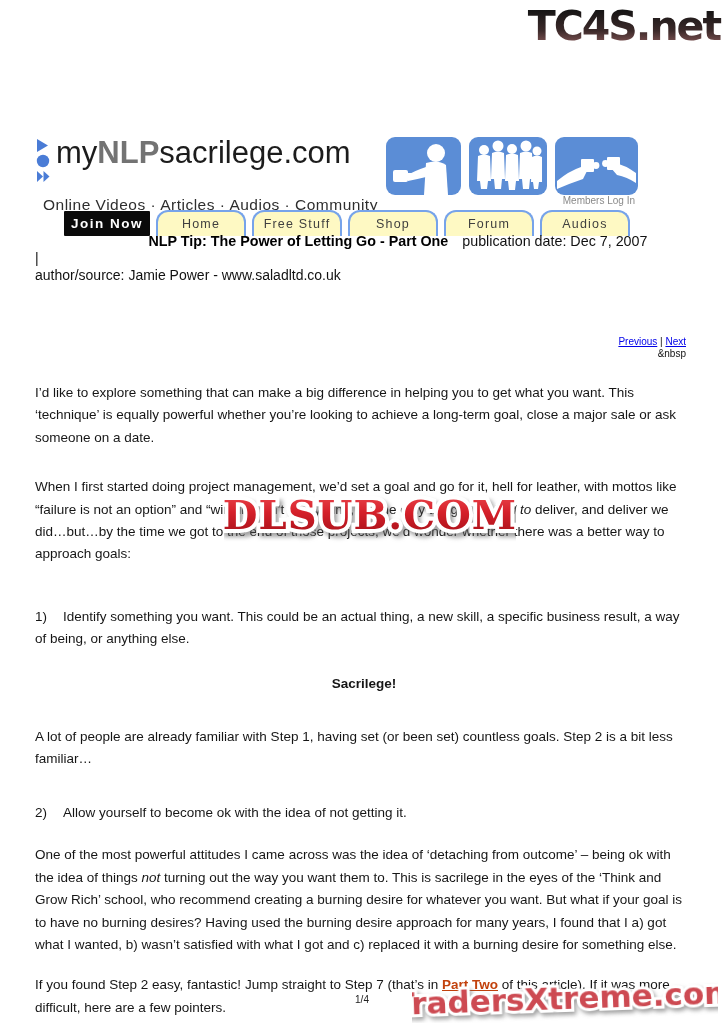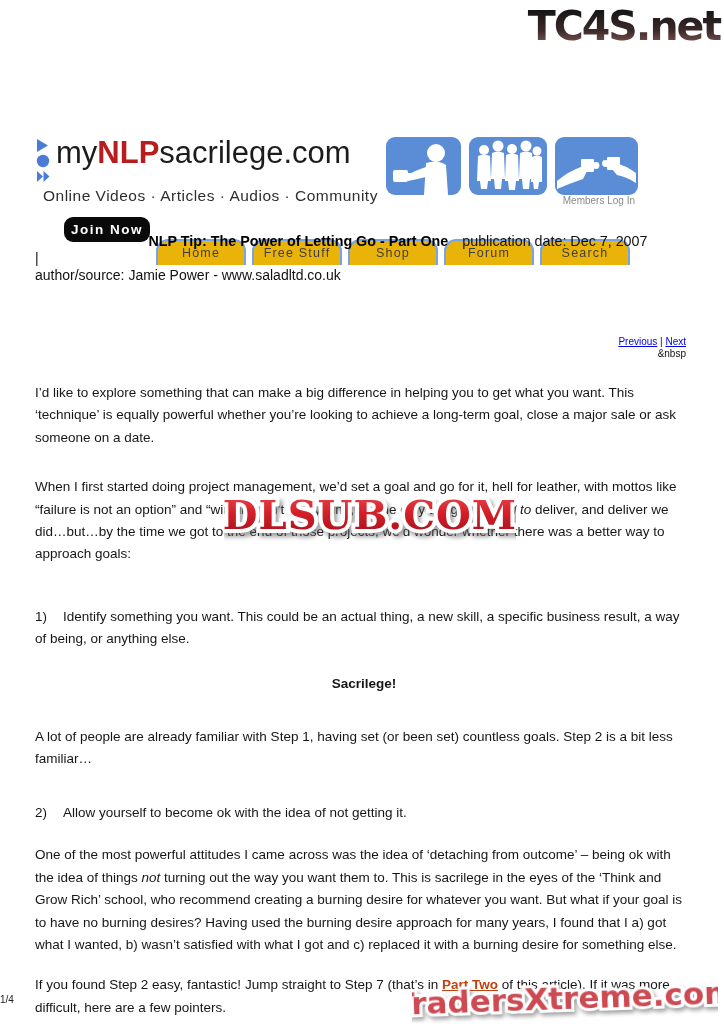--- a/index.html
+++ b/index.html
@@ -15,7 +15,7 @@
   .logo-row { display:flex; align-items:flex-start; }
   .logo-icon { margin-right:4px; margin-top:2px; }
   .logo-text { font-size:31px; letter-spacing:0; color:#1c1c1c; line-height:34px; }
-  .logo-text b { color:#b91c1c; font-weight:bold; }
+  .logo-text b { color:#737373; font-weight:bold; }
   .tagline { font-size:15.5px; color:#2e2e2e; letter-spacing:0.5px; margin-top:3px; margin-left:8px; }
   
   .tiles { position:absolute; top:137px; left:386px; display:flex; gap:8px; }

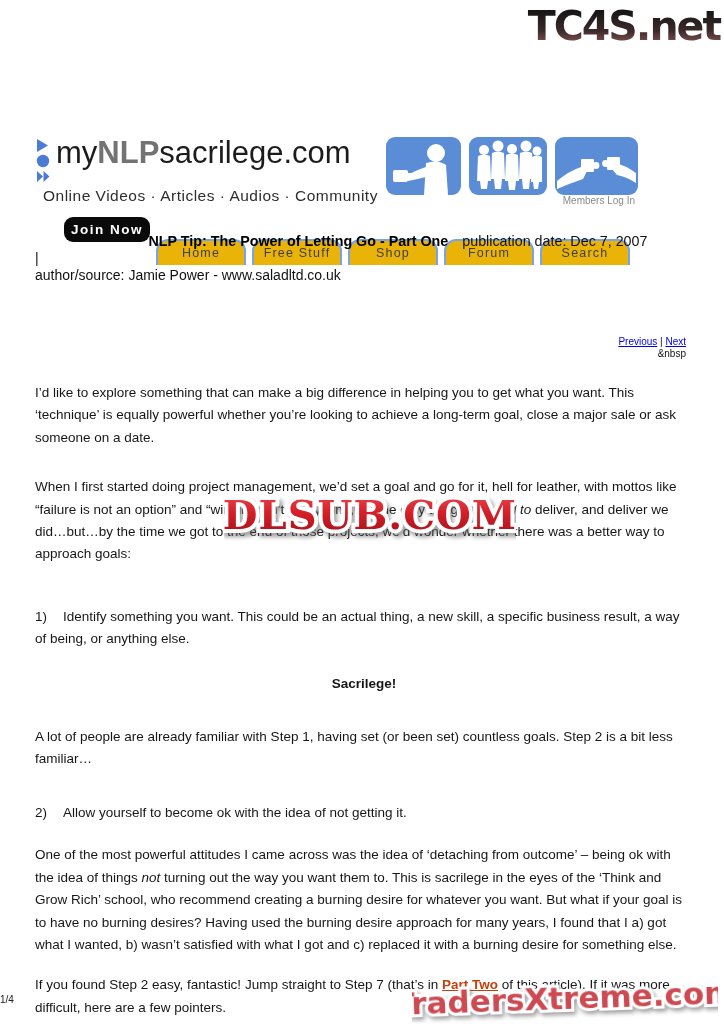--- a/index.html
+++ b/index.html
@@ -16,7 +16,7 @@
   .logo-icon { margin-right:4px; margin-top:2px; }
   .logo-text { font-size:31px; letter-spacing:0; color:#1c1c1c; line-height:34px; }
   .logo-text b { color:#737373; font-weight:bold; }
-  .tagline { font-size:15.5px; color:#2e2e2e; letter-spacing:0.5px; margin-top:3px; margin-left:8px; }
+  .tagline { font-size:15.5px; color:#2e2e2e; letter-spacing:0.5px; margin-top:12px; margin-left:8px; }
   
   .tiles { position:absolute; top:137px; left:386px; display:flex; gap:8px; }
   .members { position:absolute; top:195px; left:386px; width:249px; text-align:right;

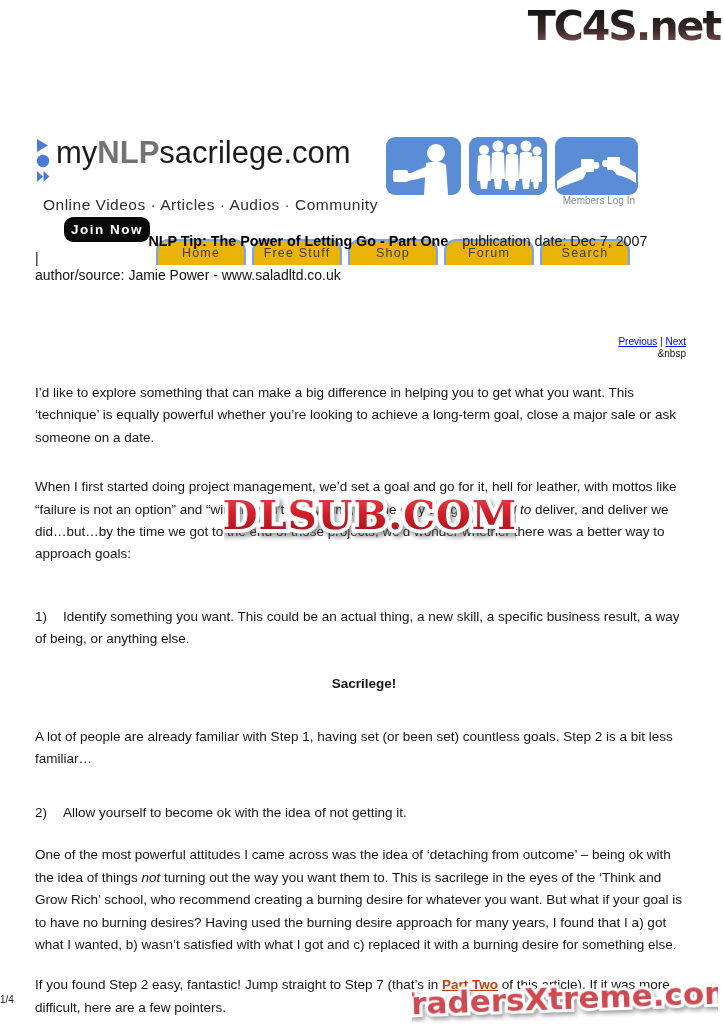--- a/index.html
+++ b/index.html
@@ -24,9 +24,9 @@
   
   .nav { position:absolute; top:210px; left:64px; display:flex; gap:6px; align-items:flex-start; }
   .join {
-    width:86px; height:25px; background:#0a0a0a; color:#fff; border-radius:9px;
+    width:86px; height:25px; background:#0a0a0a; color:#fff; border-radius:1px;
     font-size:13.5px; font-weight:bold; letter-spacing:1.5px;
-    display:flex; align-items:center; justify-content:center; margin-top:7px; cursor:pointer;
+    display:flex; align-items:center; justify-content:center; margin-top:1px; cursor:pointer;
   }
   .tab {
     width:90px; height:26px; background:#eab308; border:2px solid #76a3ea; border-bottom:none;

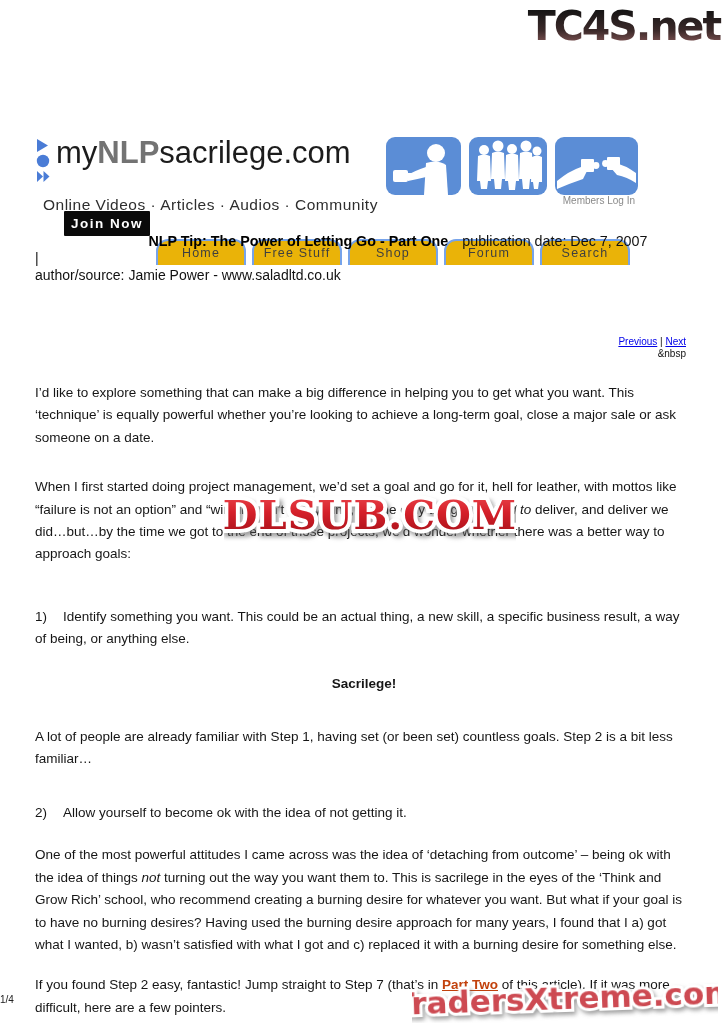--- a/index.html
+++ b/index.html
@@ -29,9 +29,9 @@
     display:flex; align-items:center; justify-content:center; margin-top:1px; cursor:pointer;
   }
   .tab {
-    width:90px; height:26px; background:#eab308; border:2px solid #76a3ea; border-bottom:none;
+    width:90px; height:26px; background:#fef9c3; border:2px solid #76a3ea; border-bottom:none;
     border-radius:12px 12px 0 0; color:#3f3f3f; font-size:12.5px; letter-spacing:1.2px;
-    display:flex; align-items:center; justify-content:center; cursor:pointer;margin-top:29px;
+    display:flex; align-items:center; justify-content:center; cursor:pointer;
   }
   
   .title-line { position:absolute; top:233px; left:0; width:724px; text-align:center;

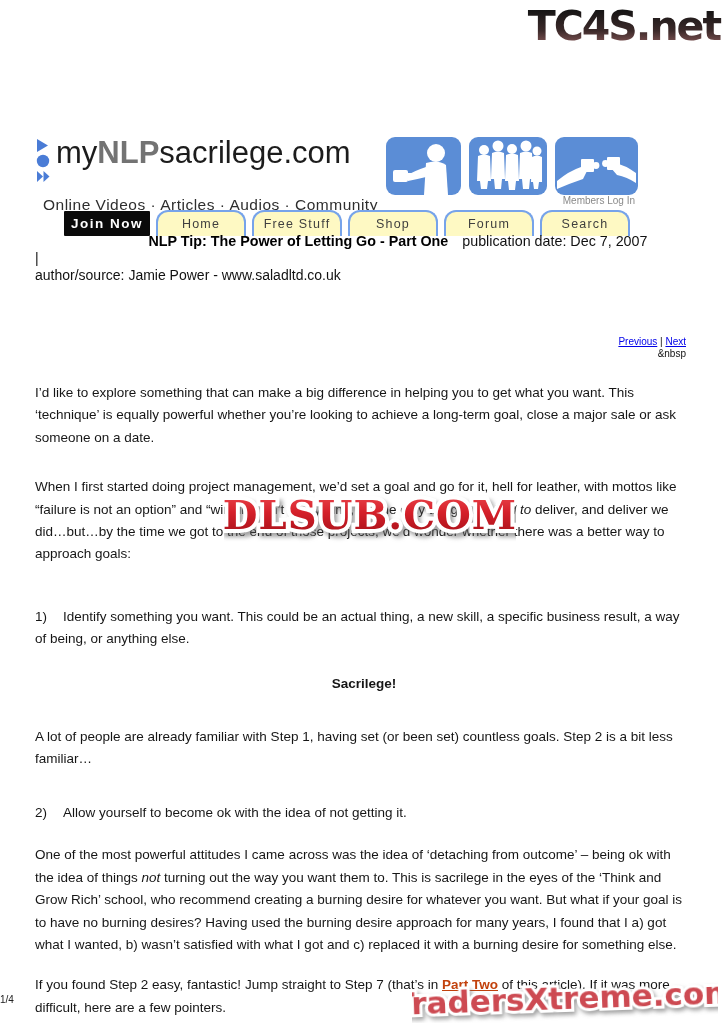--- a/index.html
+++ b/index.html
@@ -135,7 +135,7 @@
   <div class="tab">Free Stuff</div>
   <div class="tab">Shop</div>
   <div class="tab">Forum</div>
-  <div class="tab">Search</div>
+  <div class="tab">Audios</div>
 </div>
 
 <div class="title-line">

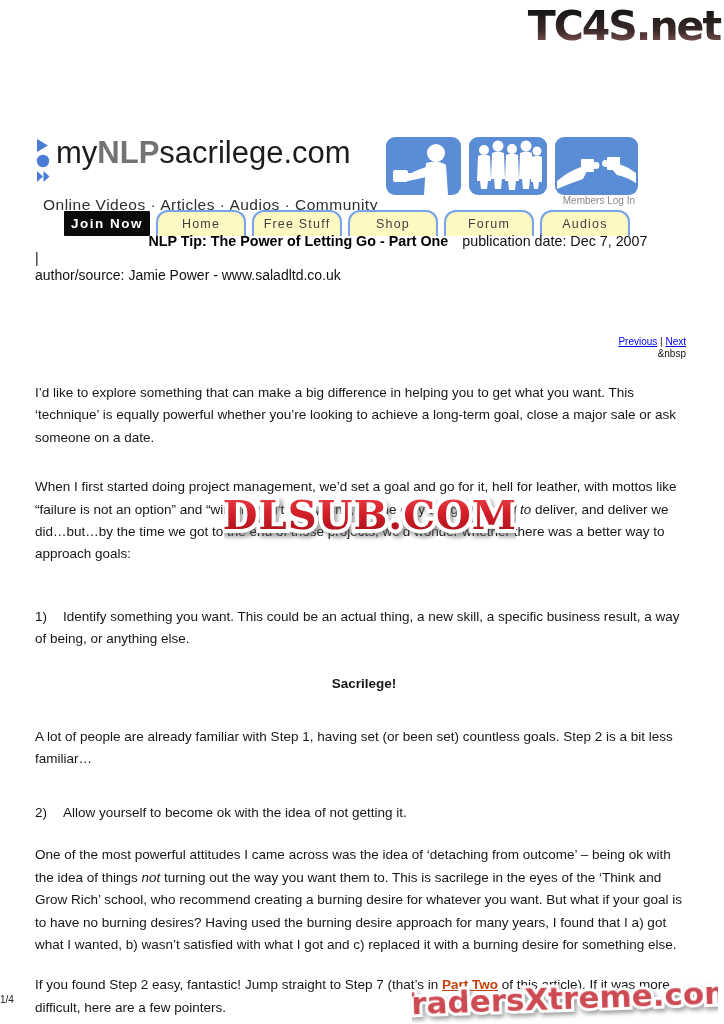--- a/index.html
+++ b/index.html
@@ -59,7 +59,7 @@
   
   .dlsub { position:absolute; top:484px; left:224px; z-index:5; }
   .traders { position:absolute; top:979px; right:6px; z-index:5; }
-  .pagenum { position:absolute; top:994px; left:0; width:724px; 
+  .pagenum { position:absolute; top:994px; left:0; width:724px; text-align:center;
              font-size:10px; color:#222; }
 </style>
 </head>

